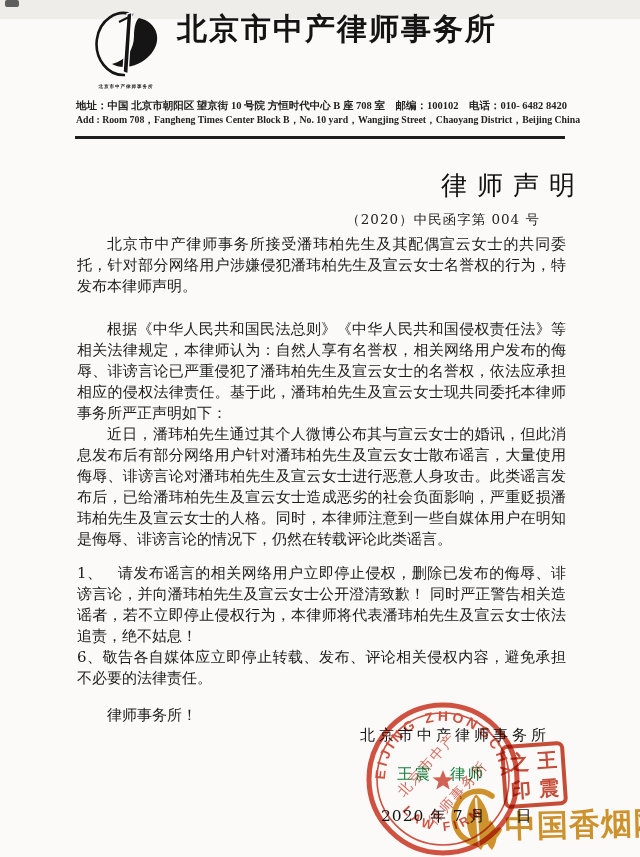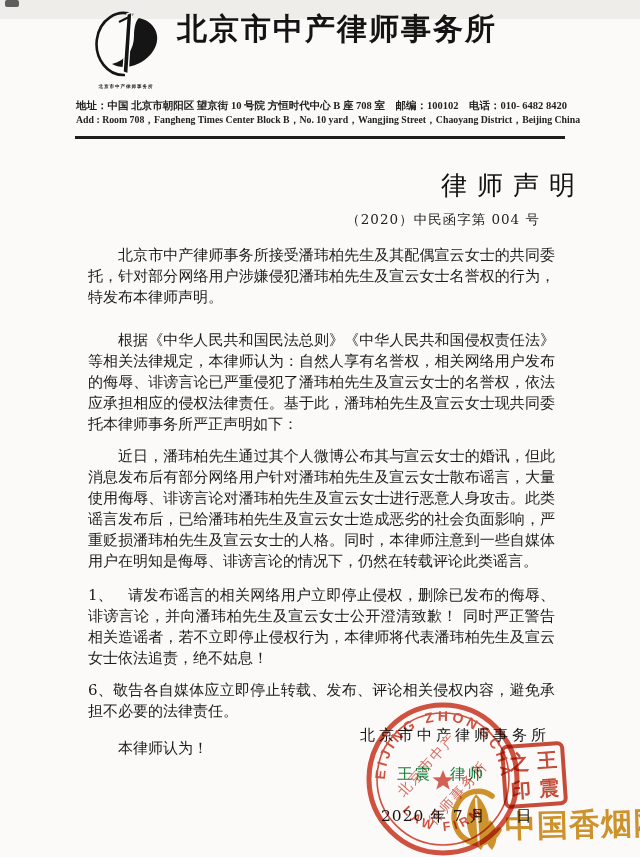--- a/index.html
+++ b/index.html
@@ -31,7 +31,7 @@
   
   .body-text{left:77px;top:234px;width:489px;font-size:15px;line-height:21px;
     text-align:justify;color:#1c1c1c;}
-  .body-text p{margin:11px;}
+  .body-text p{margin:0;}
   .indent{text-indent:2em;}
   .p1{margin-bottom:22px !important;}
   .p2{margin-bottom:13px !important;}

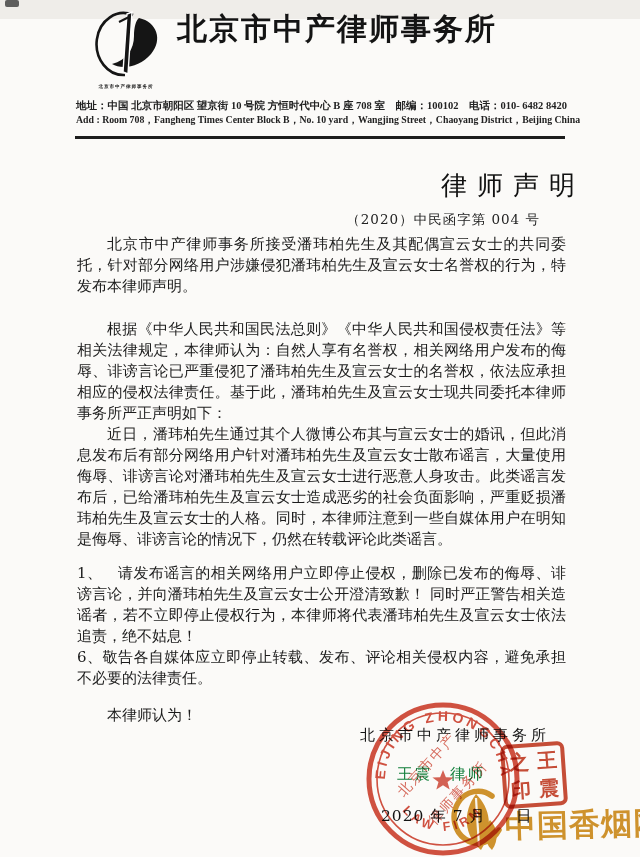--- a/index.html
+++ b/index.html
@@ -93,7 +93,7 @@
     <p class="indent p2">近日，潘玮柏先生通过其个人微博公布其与宣云女士的婚讯，但此消息发布后有部分网络用户针对潘玮柏先生及宣云女士散布谣言，大量使用侮辱、诽谤言论对潘玮柏先生及宣云女士进行恶意人身攻击。此类谣言发布后，已给潘玮柏先生及宣云女士造成恶劣的社会负面影响，严重贬损潘玮柏先生及宣云女士的人格。同时，本律师注意到一些自媒体用户在明知是侮辱、诽谤言论的情况下，仍然在转载评论此类谣言。</p>
     <p>1、　请发布谣言的相关网络用户立即停止侵权，删除已发布的侮辱、诽谤言论，并向潘玮柏先生及宣云女士公开澄清致歉！ 同时严正警告相关造谣者，若不立即停止侵权行为，本律师将代表潘玮柏先生及宣云女士依法追责，绝不姑息！</p>
     <p>6、敬告各自媒体应立即停止转载、发布、评论相关侵权内容，避免承担不必要的法律责任。</p>
-    <p class="closing">本律师认为！</p>
+    <p class="closing">律师事务所！</p>
   </div>
 
   <div class="abs sig-firm">北京市中产律师事务所</div>

